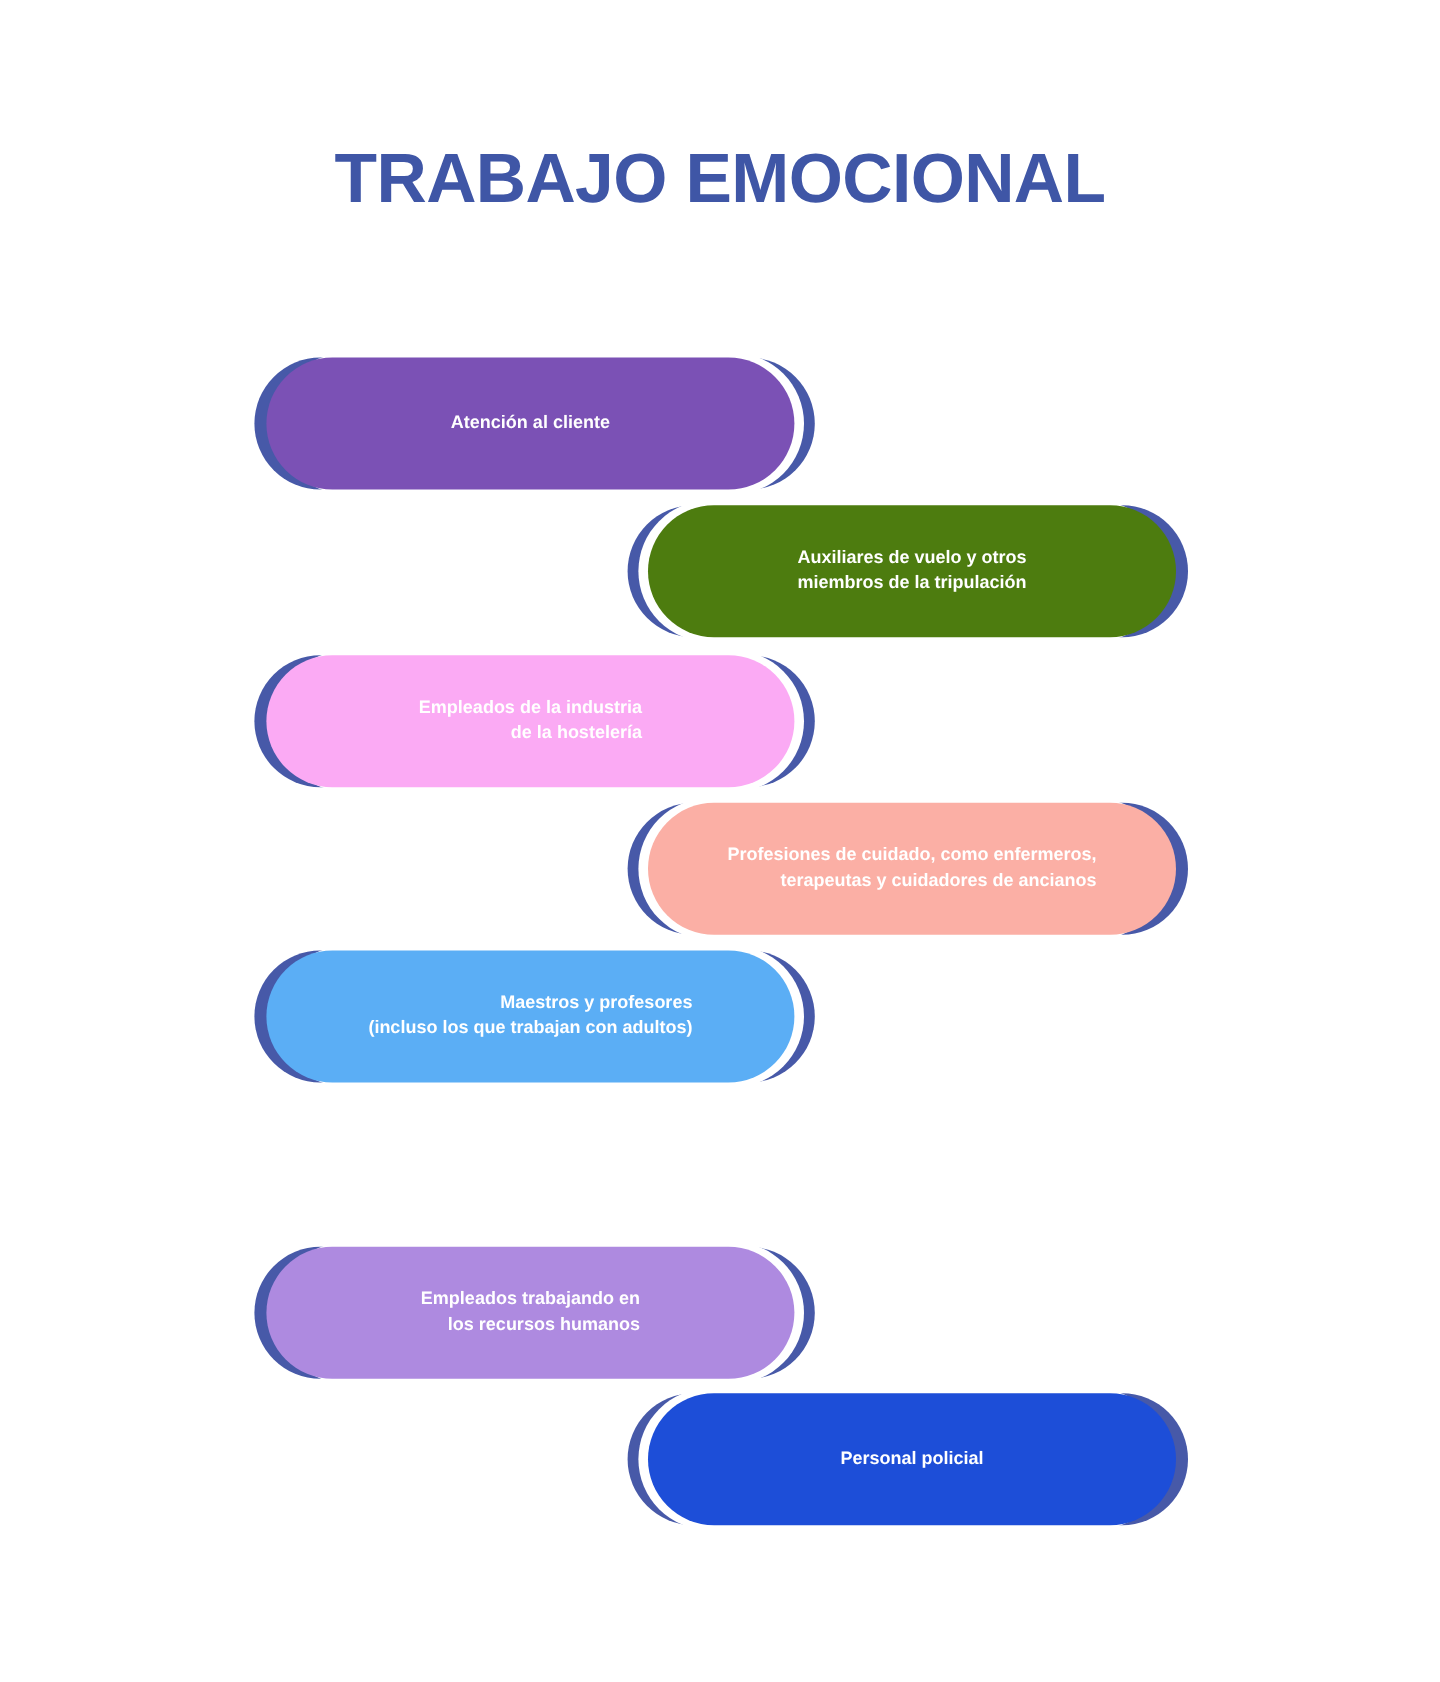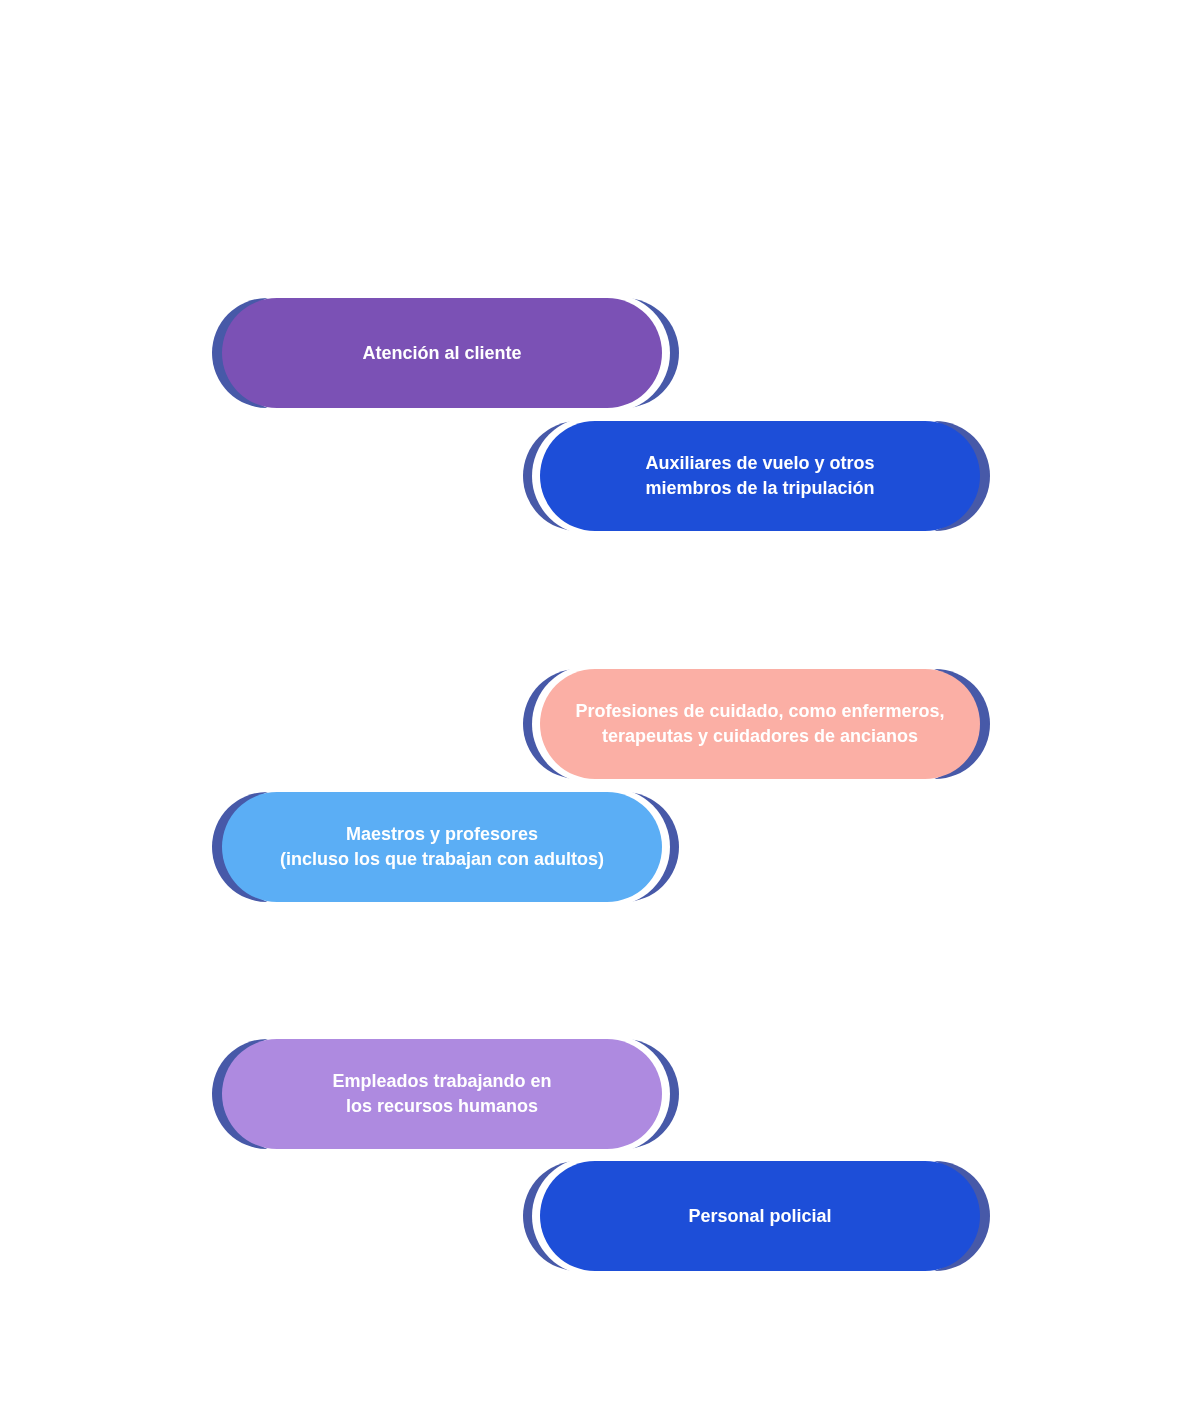--- a/index.html
+++ b/index.html
@@ -137,6 +137,7 @@
 <div id="infographic">
 
   <div class="title-block">
+    <div class="title-line">TRABAJO EMOCIONAL</div>
   </div>
 
   <div id="chain">

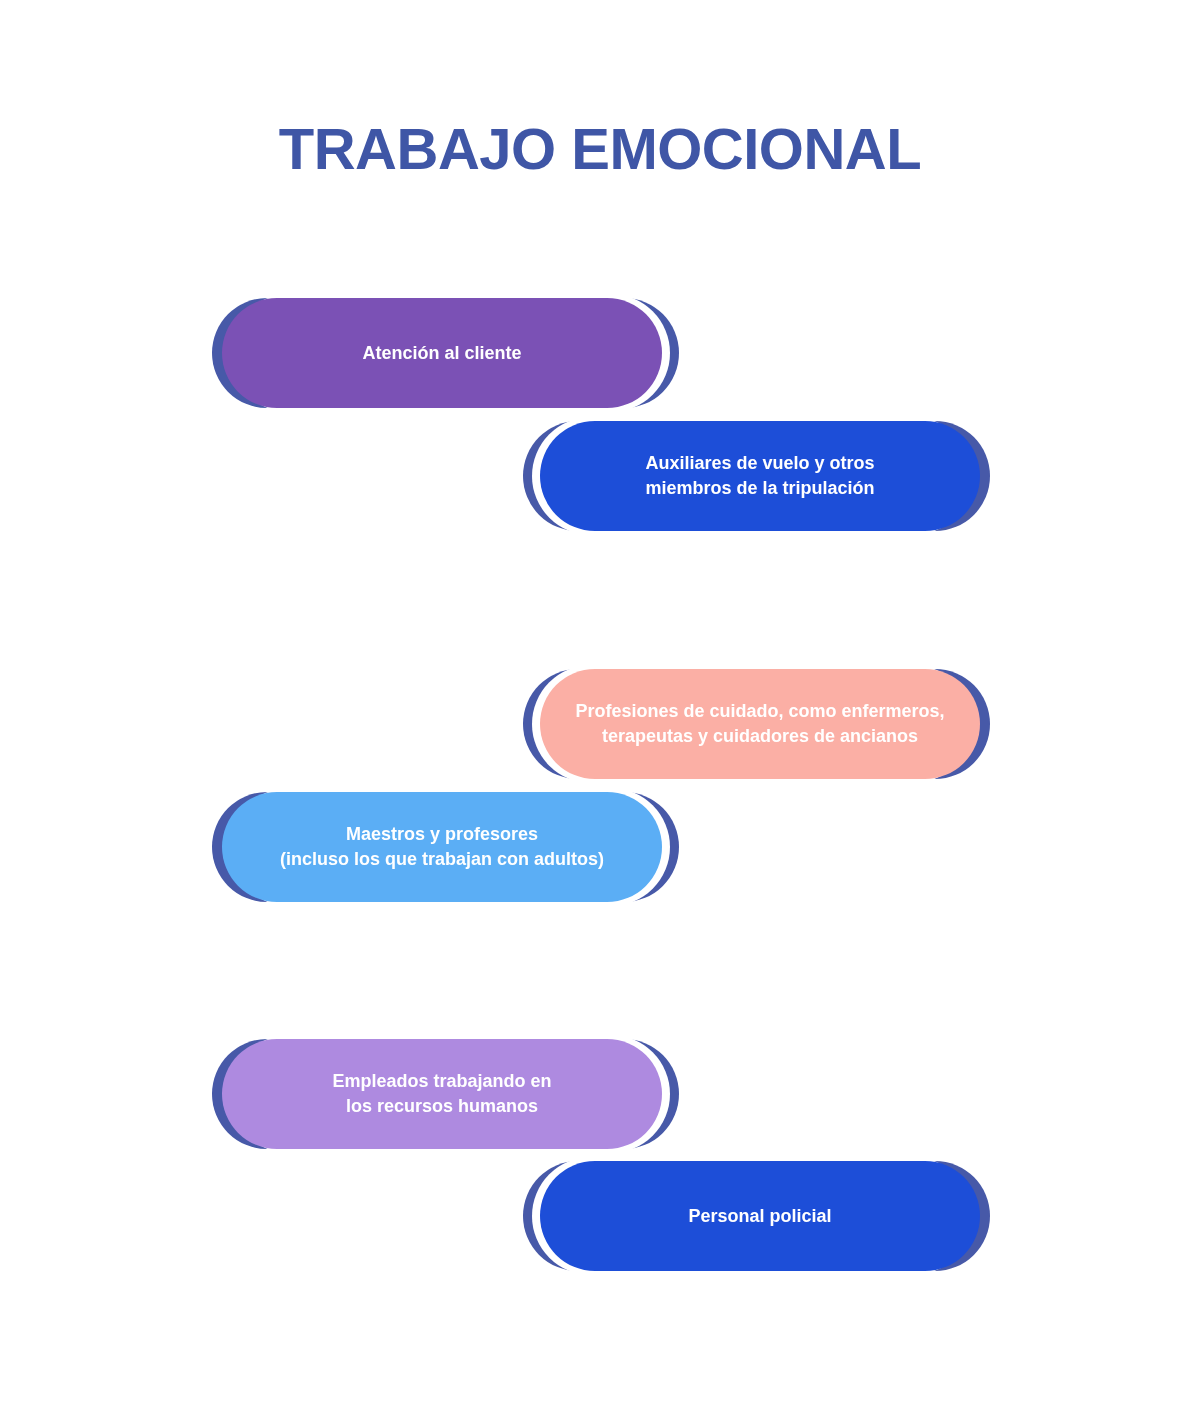--- a/index.html
+++ b/index.html
@@ -124,10 +124,10 @@
   .pill-label {
     font-family: "Liberation Sans", sans-serif;
     font-weight: bold;
-    font-size: 18px;
+    font-size: 15px;
     line-height: 1.38;
     color: #ffffff;
-    text-align: center;
+    text-align: right;
     white-space: pre-line;
   }
 </style>

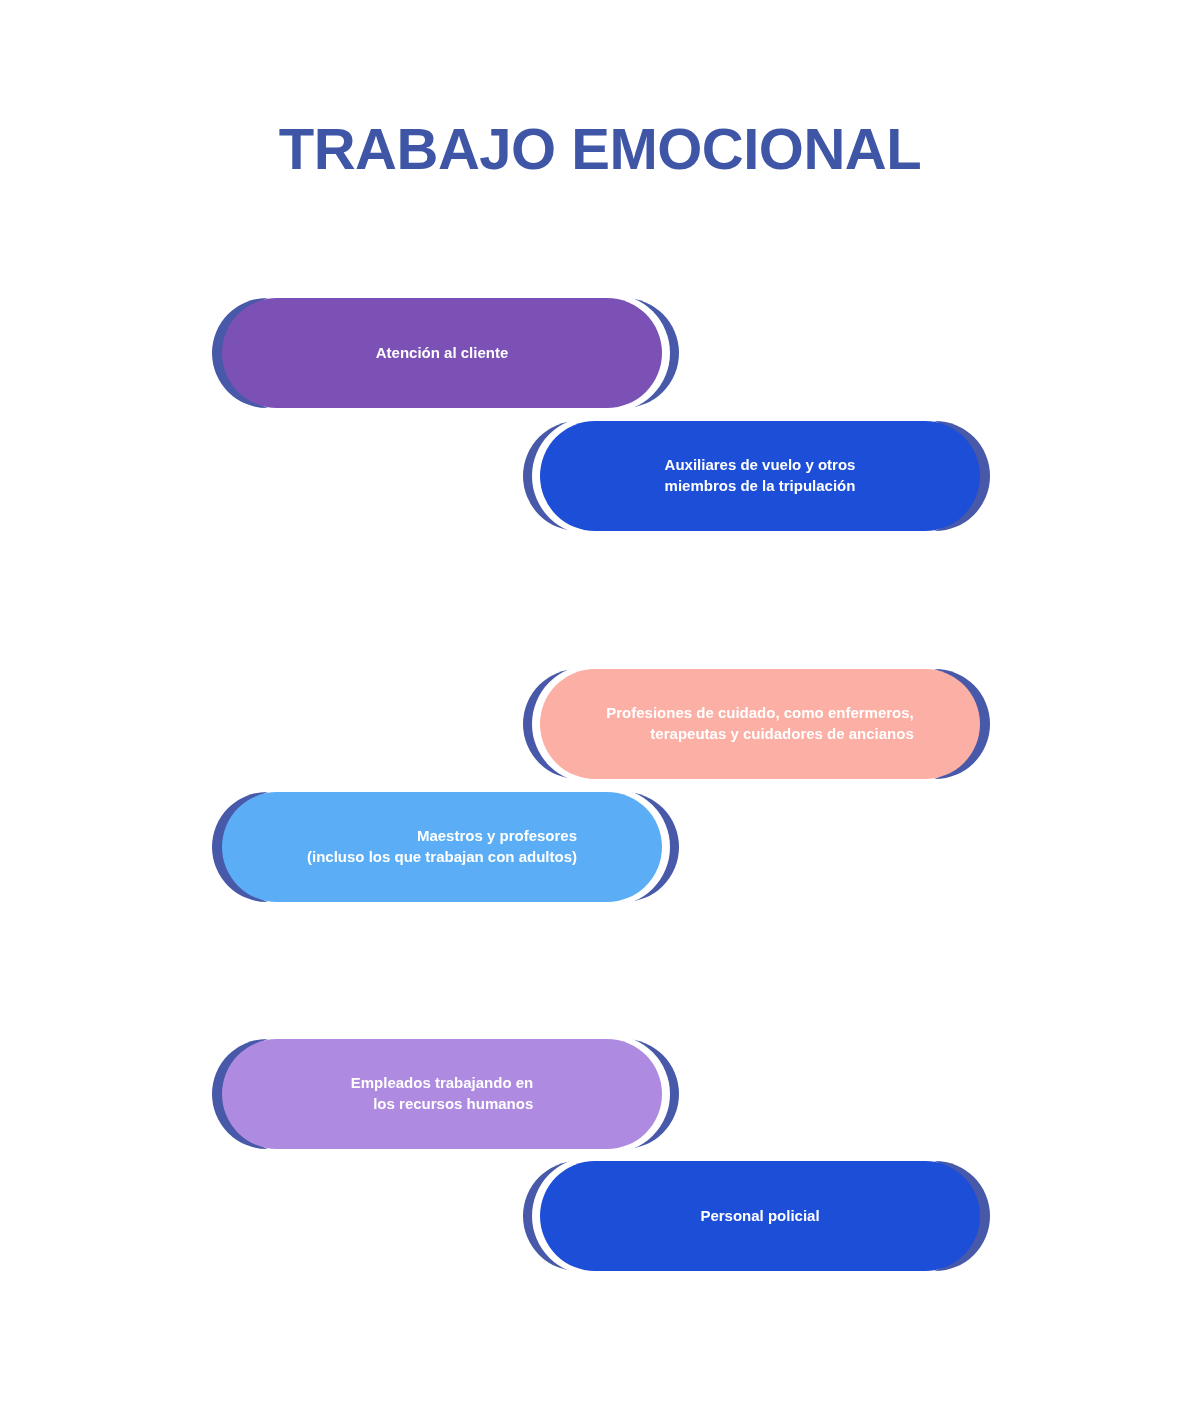--- a/index.html
+++ b/index.html
@@ -153,7 +153,7 @@
         <div class="pill-shadow-tail" style="background: rgb(71, 89, 168);"></div>
         <div class="pill-shadow" style="background: rgb(71, 89, 168);"></div>
         <div class="pill-gap"></div>
-        <div class="pill-body" style="background: #1d4ed8;">
+        <div class="pill-body" style="background: #4d7c0f;">
           <div class="pill-label">Auxiliares de vuelo y otros
 miembros de la tripulación</div>
         </div>

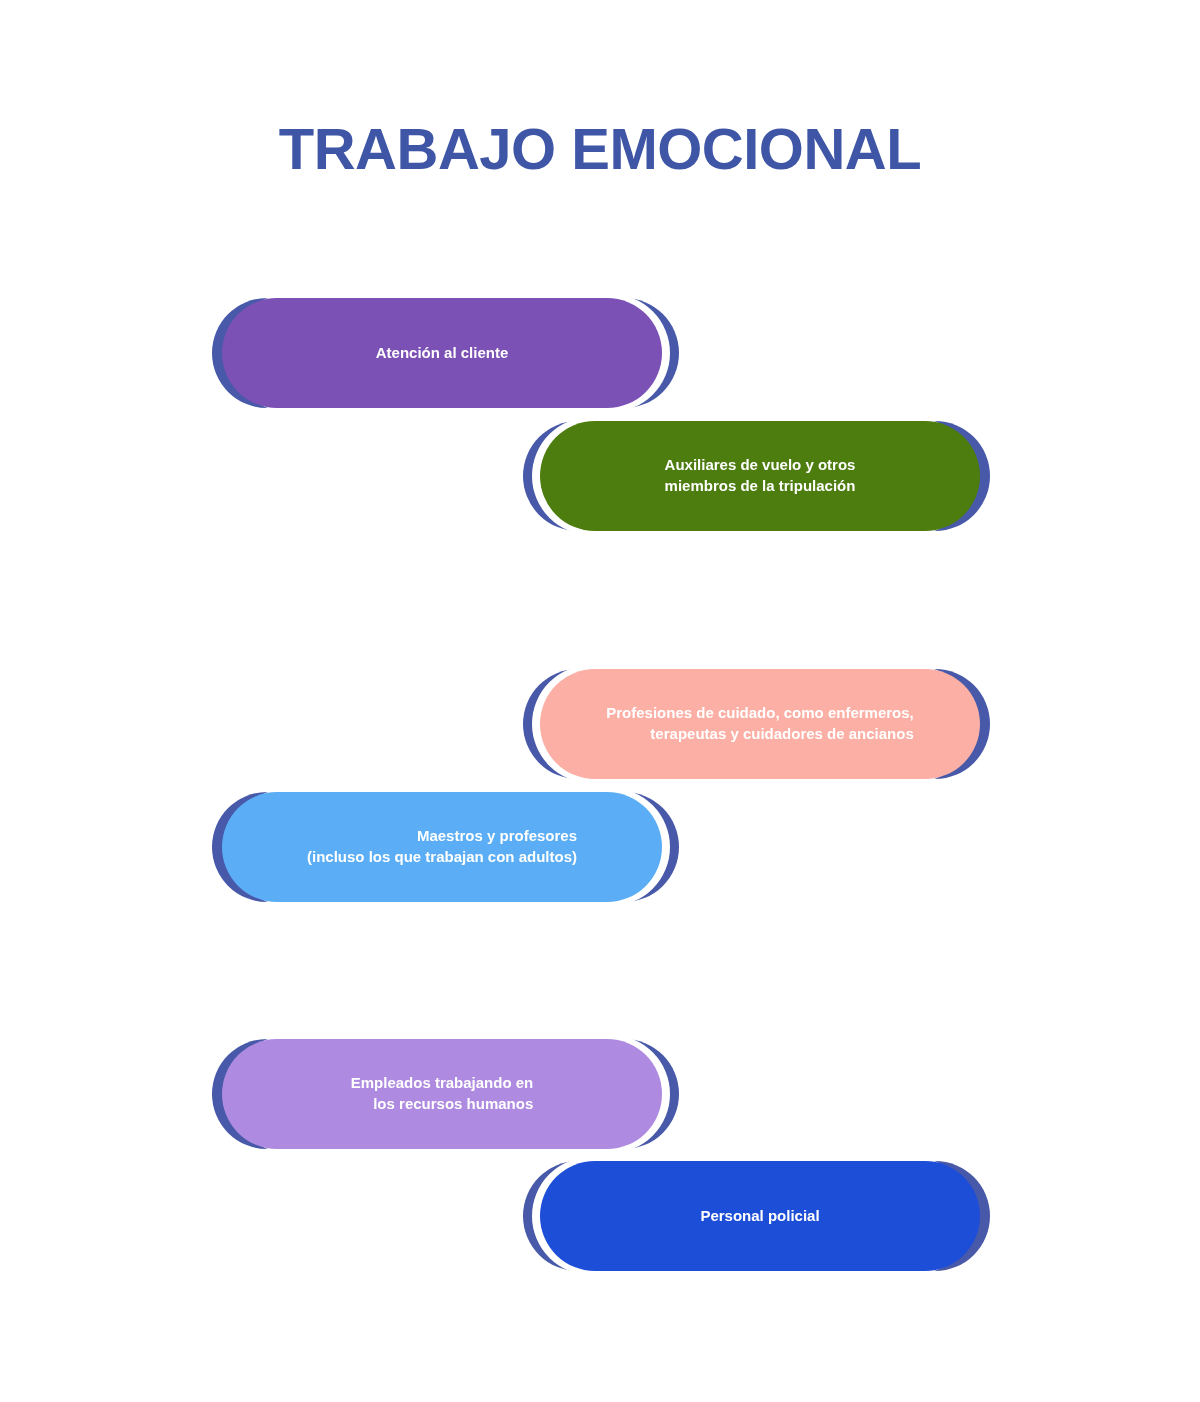--- a/index.html
+++ b/index.html
@@ -158,6 +158,15 @@
 miembros de la tripulación</div>
         </div>
       </div>
+      <div class="chain-row side-left" style="top: 546px;">
+        <div class="pill-shadow-tail" style="background: rgb(71, 89, 168);"></div>
+        <div class="pill-shadow" style="background: rgb(71, 89, 168);"></div>
+        <div class="pill-gap"></div>
+        <div class="pill-body" style="background: rgb(251, 170, 244);">
+          <div class="pill-label">Empleados de la industria
+de la hostelería</div>
+        </div>
+      </div>
       <div class="chain-row side-left" style="top: 792px;">
         <div class="pill-shadow-tail" style="background: rgb(71, 89, 168);"></div>
         <div class="pill-shadow" style="background: rgb(71, 89, 168);"></div>

